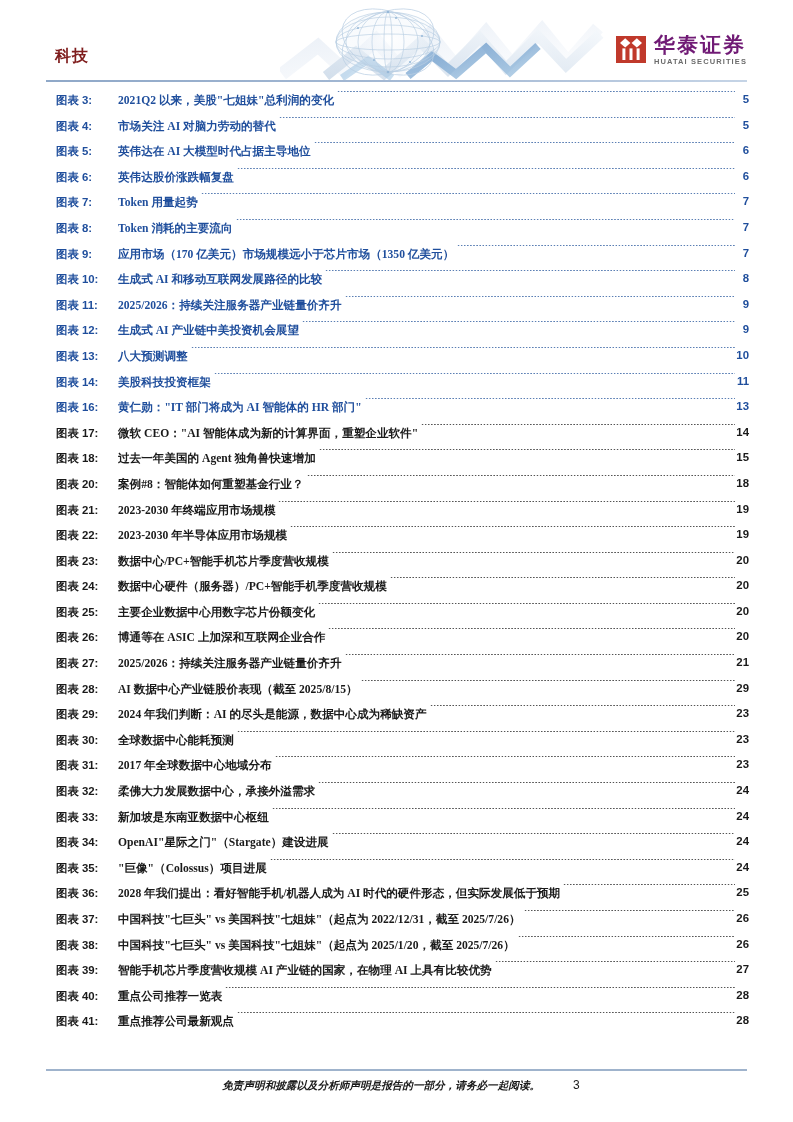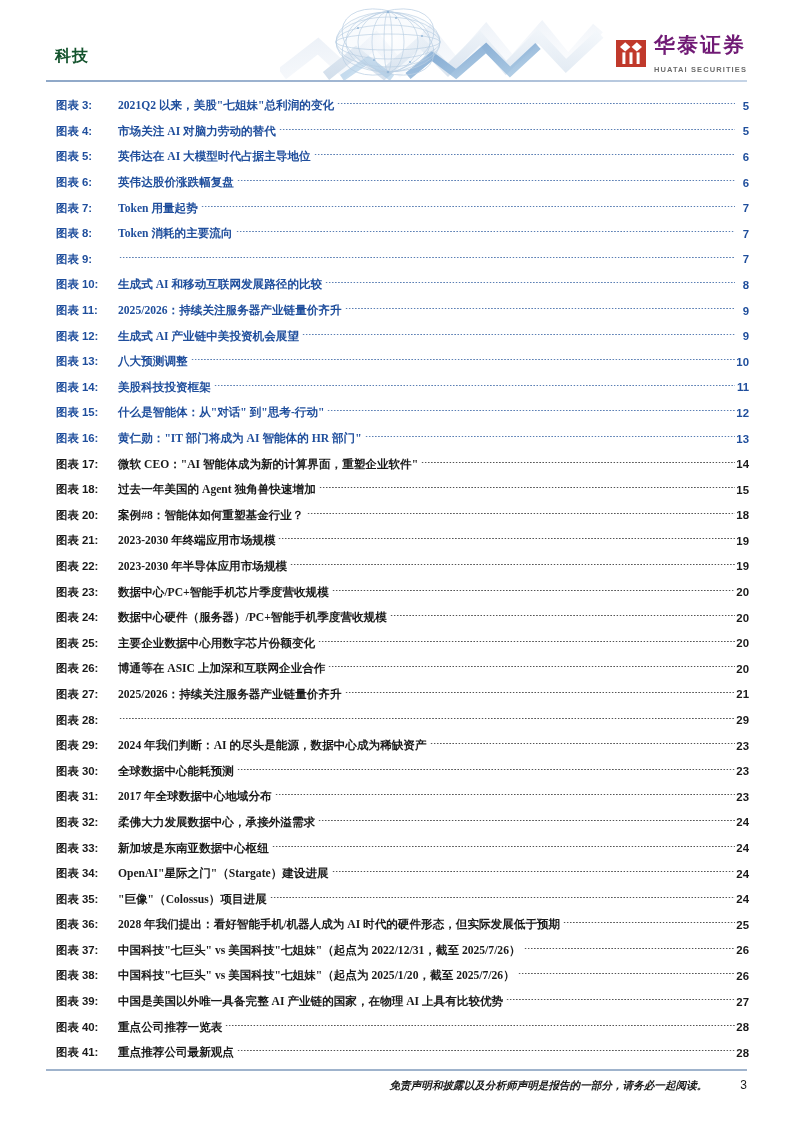--- a/index.html
+++ b/index.html
@@ -43,7 +43,7 @@
     font-family: Liberation Mono, monospace;
     font-weight: bold;
     font-size: 16px;
-    color: #14532d;
+    color: #7f1d1d;
     letter-spacing: 1px;
   }
 

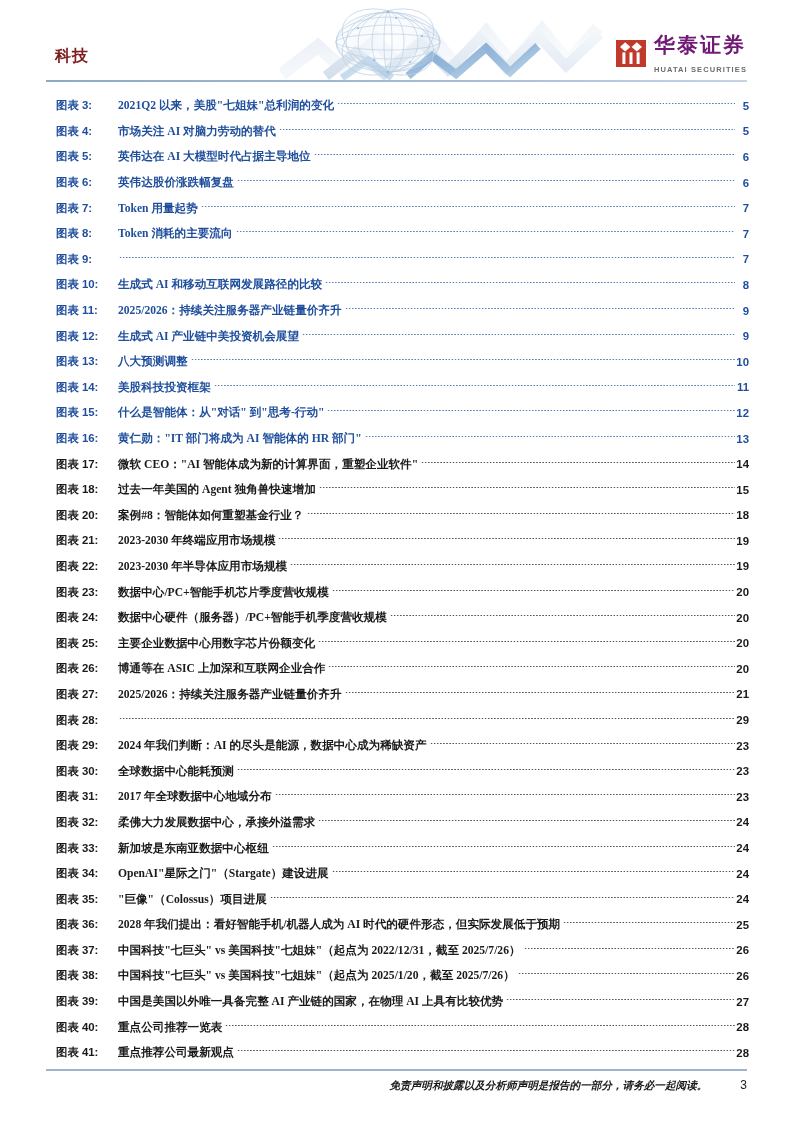--- a/index.html
+++ b/index.html
@@ -79,7 +79,7 @@
     font-size: 7.5px;
     color: #6b6b6b;
     letter-spacing: 1.1px;
-    margin-top: 11px;
+    margin-top: 3px;
     font-weight: bold;
   }
 

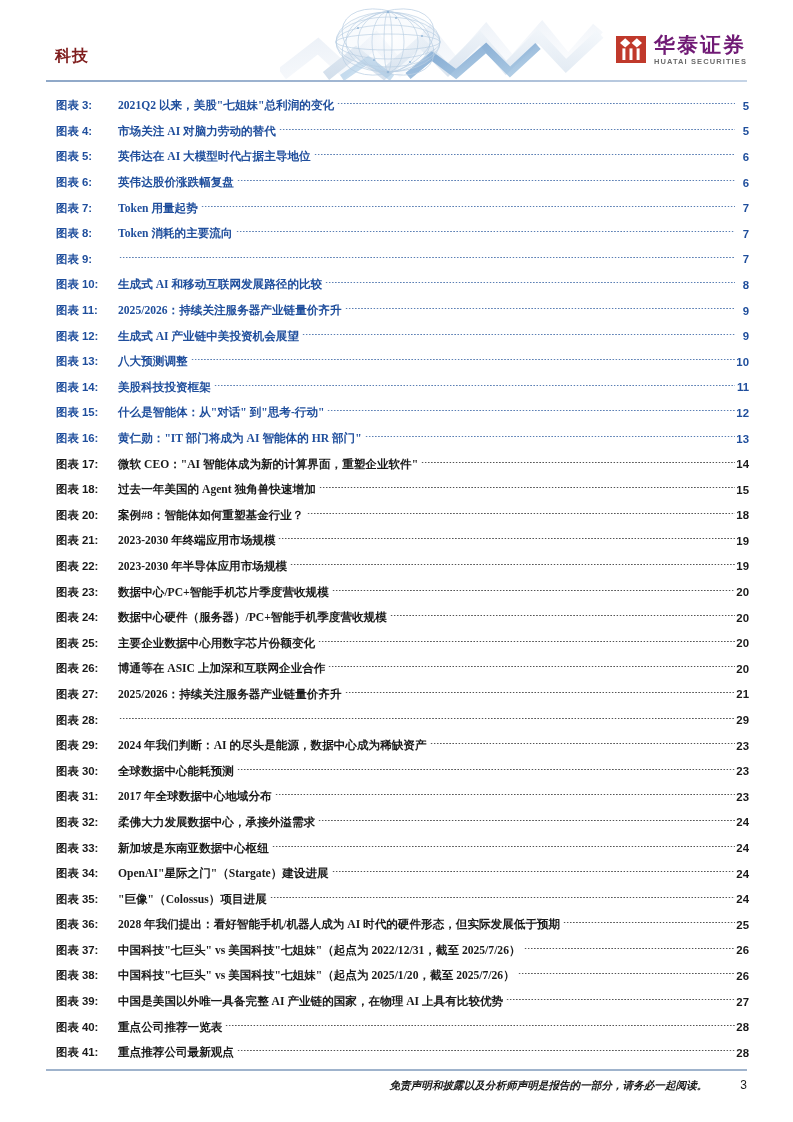--- a/index.html
+++ b/index.html
@@ -101,7 +101,7 @@
   }
   .toc-row {
     display: flex;
-    align-items: center;
+    align-items: flex-start;
     height: 25.6px;
     font-size: 11.6px;
     color: #1f4e9c;

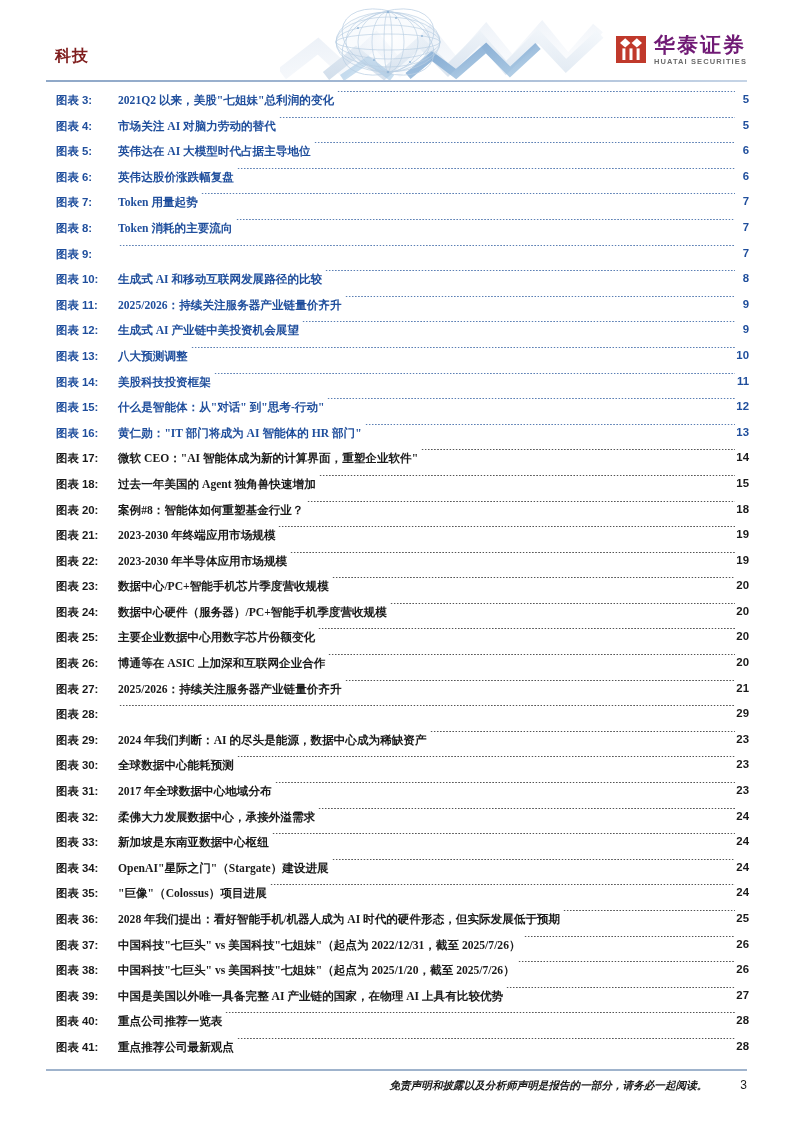--- a/index.html
+++ b/index.html
@@ -299,6 +299,7 @@
       </div>
       <div class="toc-row">
         <span class="toc-label">图表 9:</span>
+        <span class="toc-title">应用市场（170 亿美元）市场规模远小于芯片市场（1350 亿美元）</span>
         <span class="toc-leader"></span>
         <span class="toc-page">7</span>
       </div>

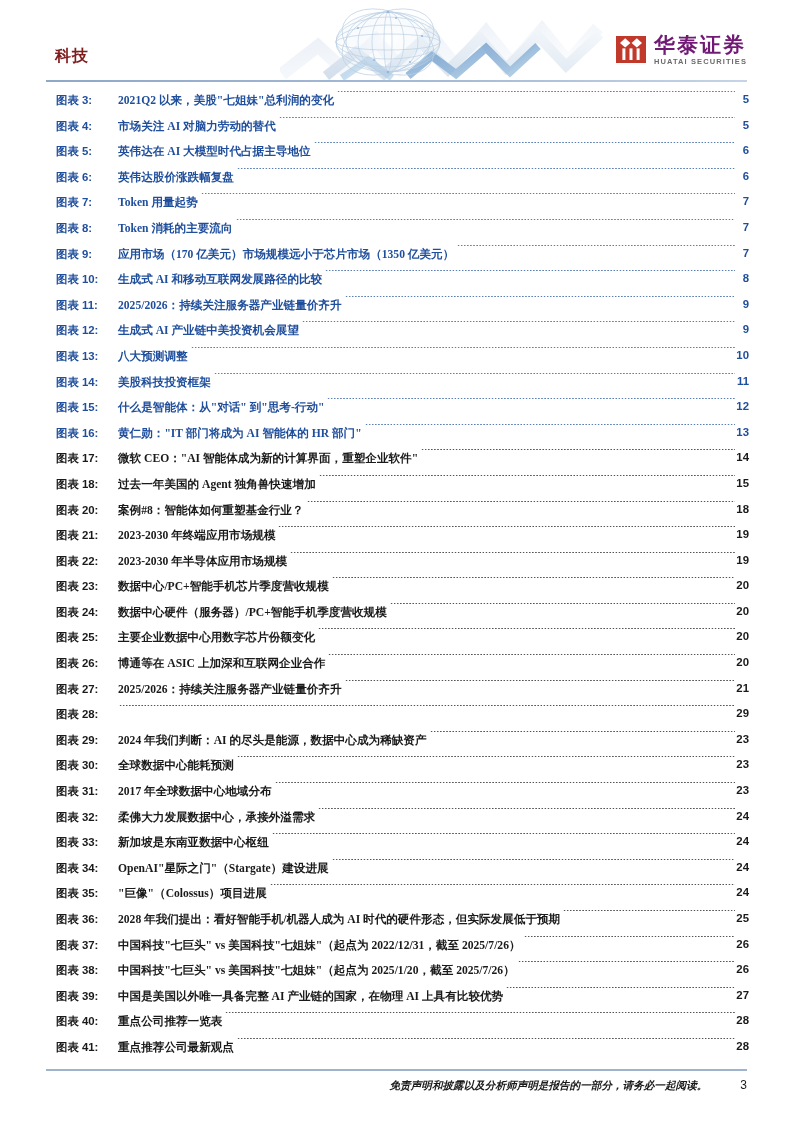--- a/index.html
+++ b/index.html
@@ -334,12 +334,6 @@
         <span class="toc-page">11</span>
       </div>
       <div class="toc-row">
-        <span class="toc-label">图表 15:</span>
-        <span class="toc-title">什么是智能体：从"对话" 到"思考-行动"</span>
-        <span class="toc-leader"></span>
-        <span class="toc-page">12</span>
-      </div>
-      <div class="toc-row">
         <span class="toc-label">图表 16:</span>
         <span class="toc-title">黄仁勋："IT 部门将成为 AI 智能体的 HR 部门"</span>
         <span class="toc-leader"></span>

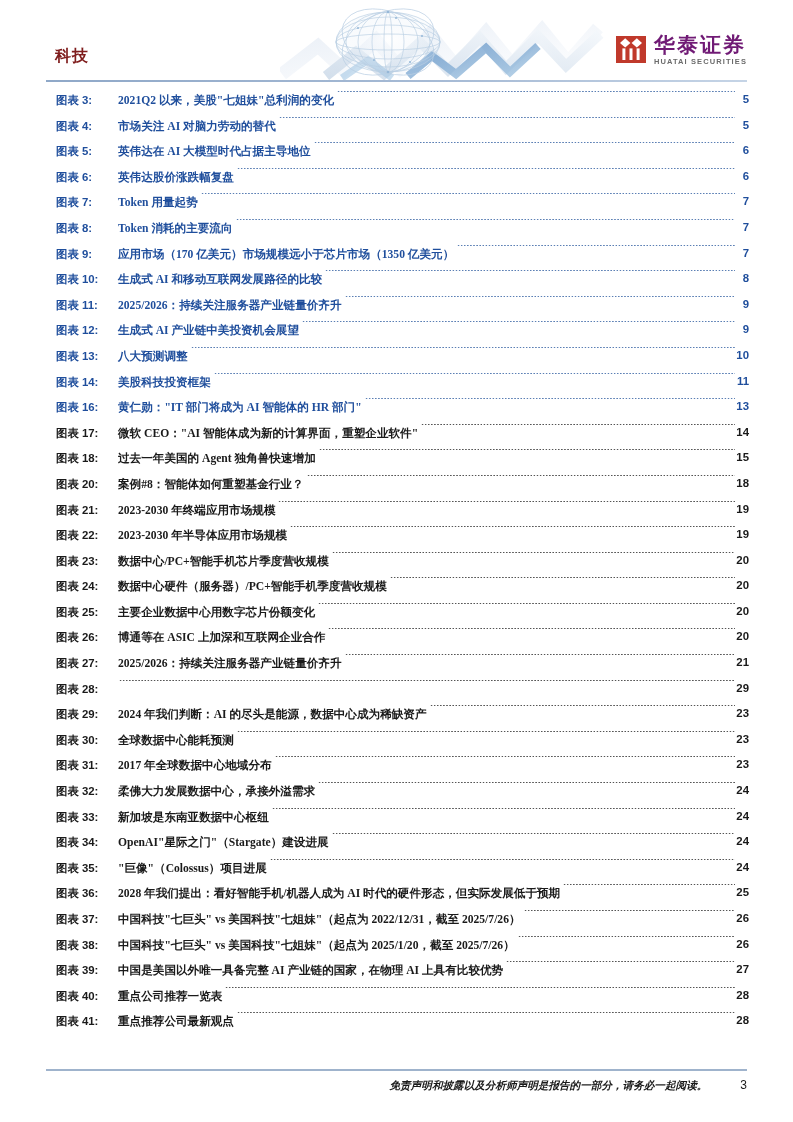--- a/index.html
+++ b/index.html
@@ -401,6 +401,7 @@
       </div>
       <div class="toc-row dark">
         <span class="toc-label">图表 28:</span>
+        <span class="toc-title">AI 数据中心产业链股价表现（截至 2025/8/15）</span>
         <span class="toc-leader"></span>
         <span class="toc-page">29</span>
       </div>

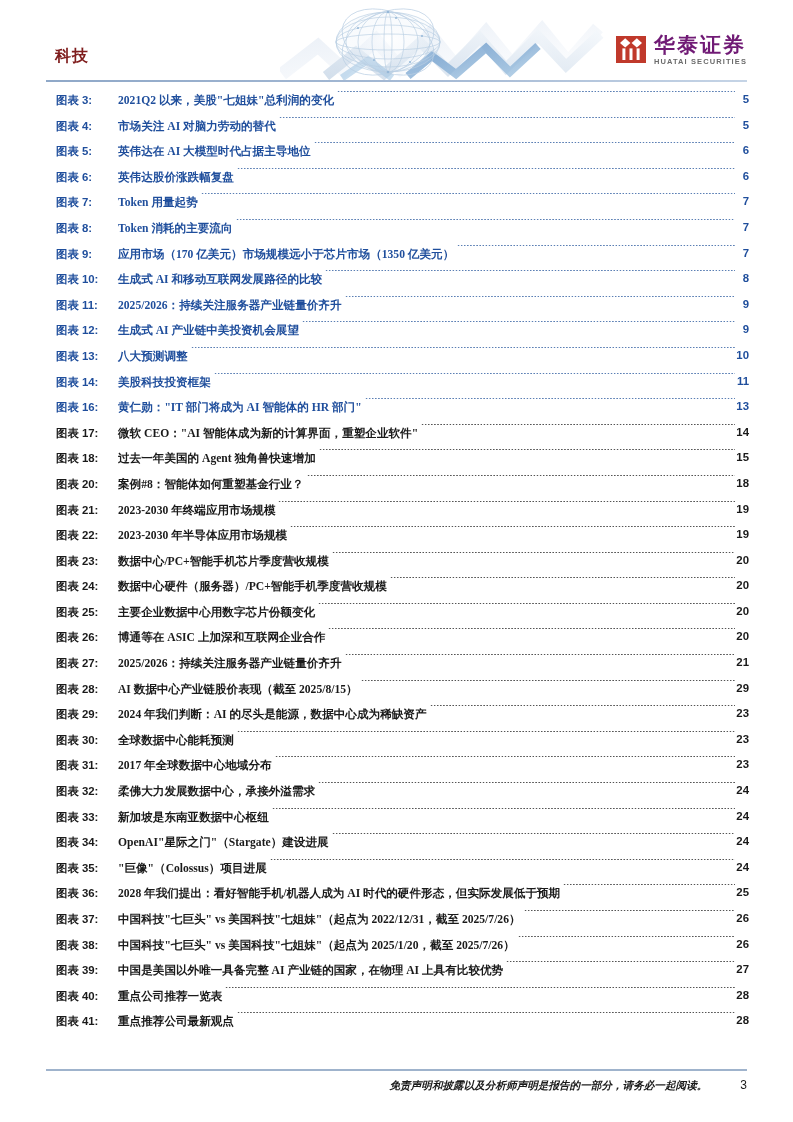--- a/index.html
+++ b/index.html
@@ -467,7 +467,7 @@
       </div>
       <div class="toc-row dark">
         <span class="toc-label">图表 39:</span>
-        <span class="toc-title">中国是美国以外唯一具备完整 AI 产业链的国家，在物理 AI 上具有比较优势</span>
+        <span class="toc-title">智能手机芯片季度营收规模 AI 产业链的国家，在物理 AI 上具有比较优势</span>
         <span class="toc-leader"></span>
         <span class="toc-page">27</span>
       </div>

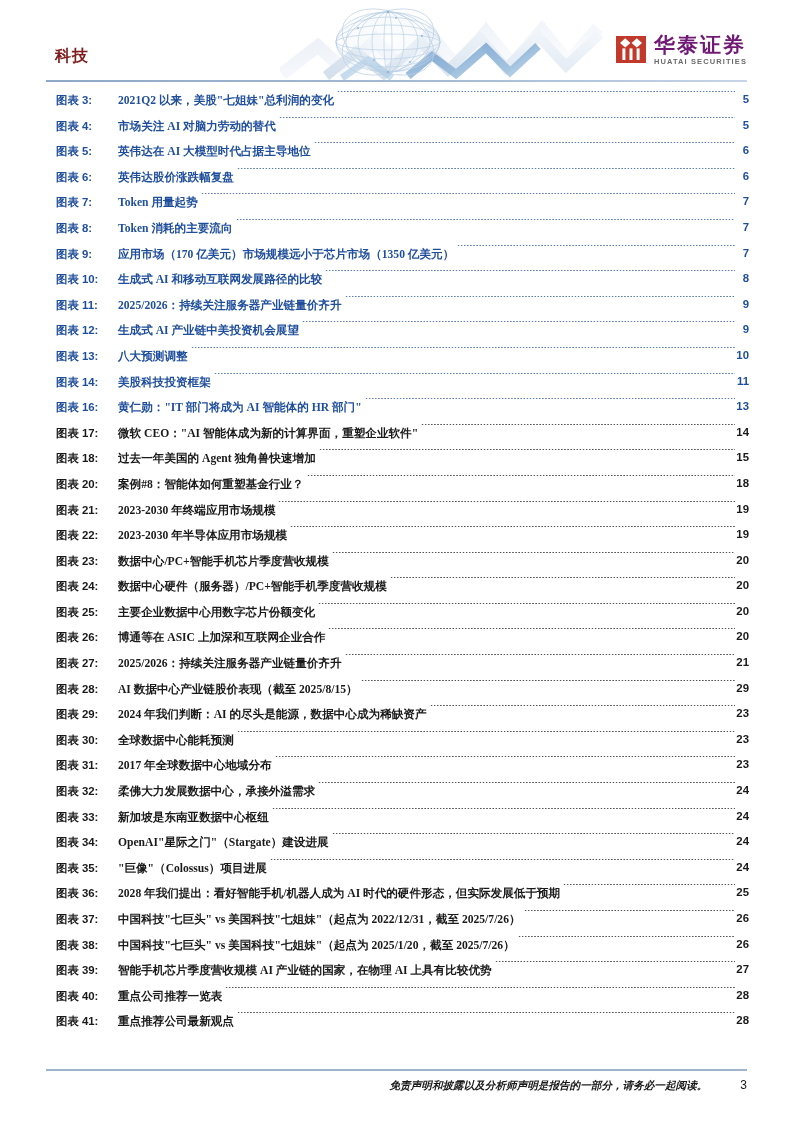--- a/index.html
+++ b/index.html
@@ -162,7 +162,7 @@
     top: 1078px;
     display: flex;
     align-items: baseline;
-    justify-content: flex-end;
+    justify-content: center;
     gap: 33px;
   }
   .footer-note {

